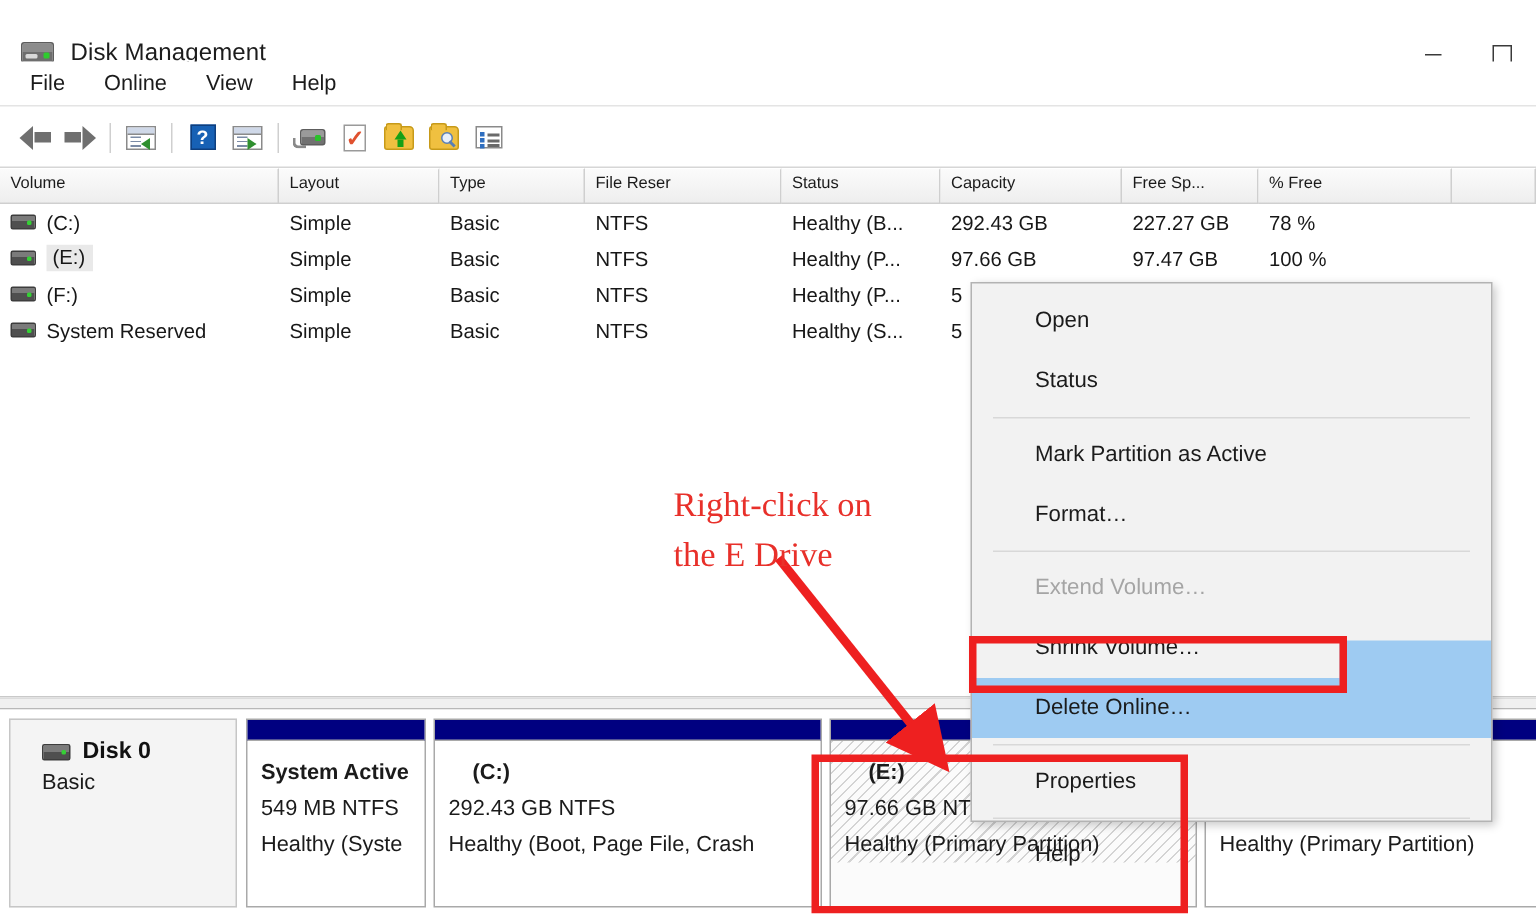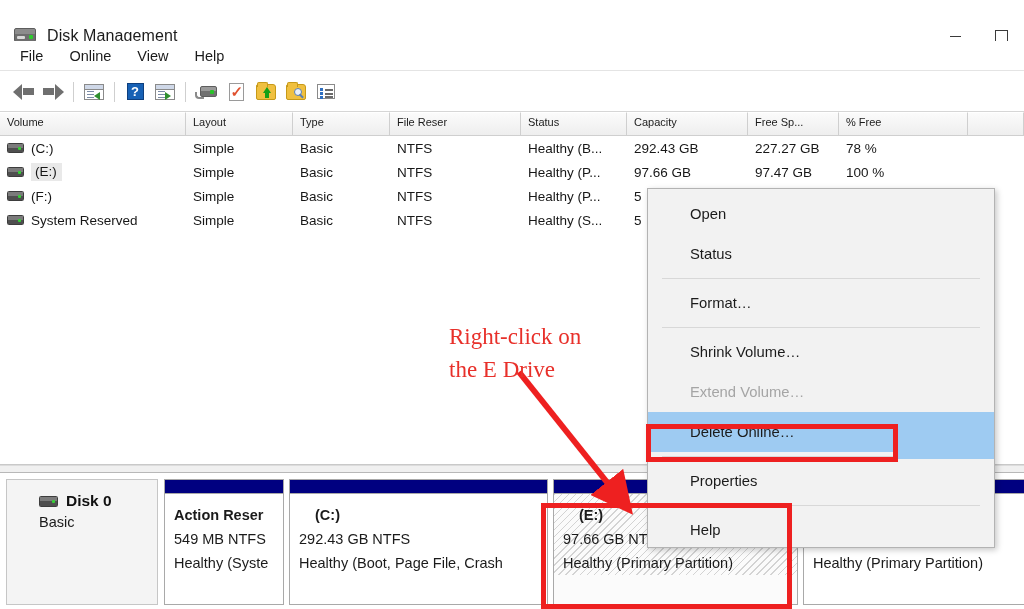--- a/index.html
+++ b/index.html
@@ -437,6 +437,7 @@
     <div class="ctx-item">Open</div>
     <div class="ctx-item">Status</div>
     <div class="ctx-sep"></div>
+    <div class="ctx-item">Mark Partition as Active</div>
     <div class="ctx-item">Format…</div>
     <div class="ctx-sep"></div>
     <div class="ctx-item">Shrink Volume…</div>

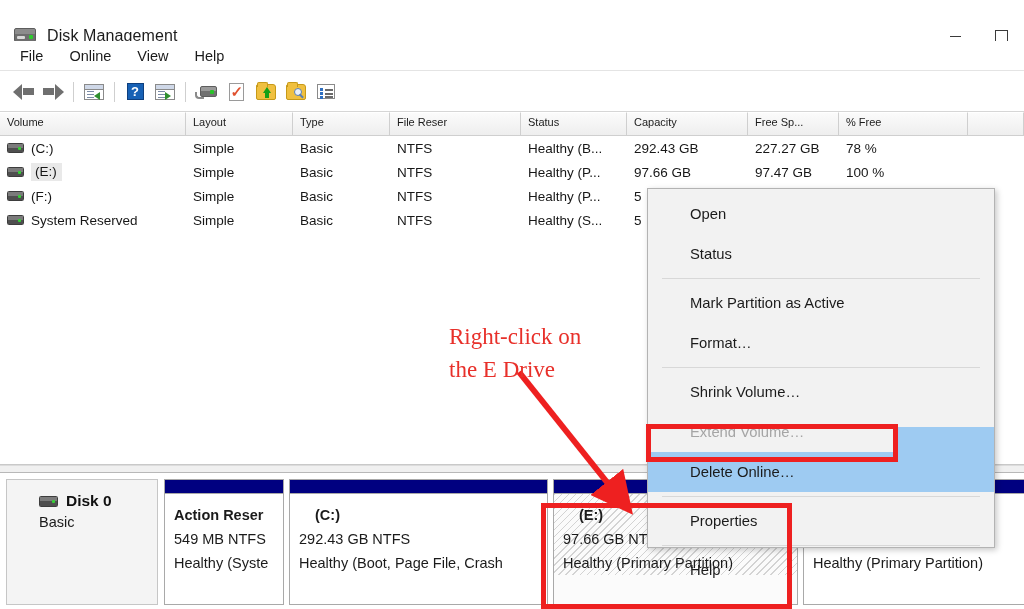--- a/index.html
+++ b/index.html
@@ -440,8 +440,8 @@
     <div class="ctx-item">Mark Partition as Active</div>
     <div class="ctx-item">Format…</div>
     <div class="ctx-sep"></div>
+    <div class="ctx-item disabled">Extend Volume…</div>
     <div class="ctx-item">Shrink Volume…</div>
-    <div class="ctx-item disabled">Extend Volume…</div>
     <div class="ctx-item highlight">Delete Online…</div>
     <div class="ctx-sep"></div>
     <div class="ctx-item">Properties</div>

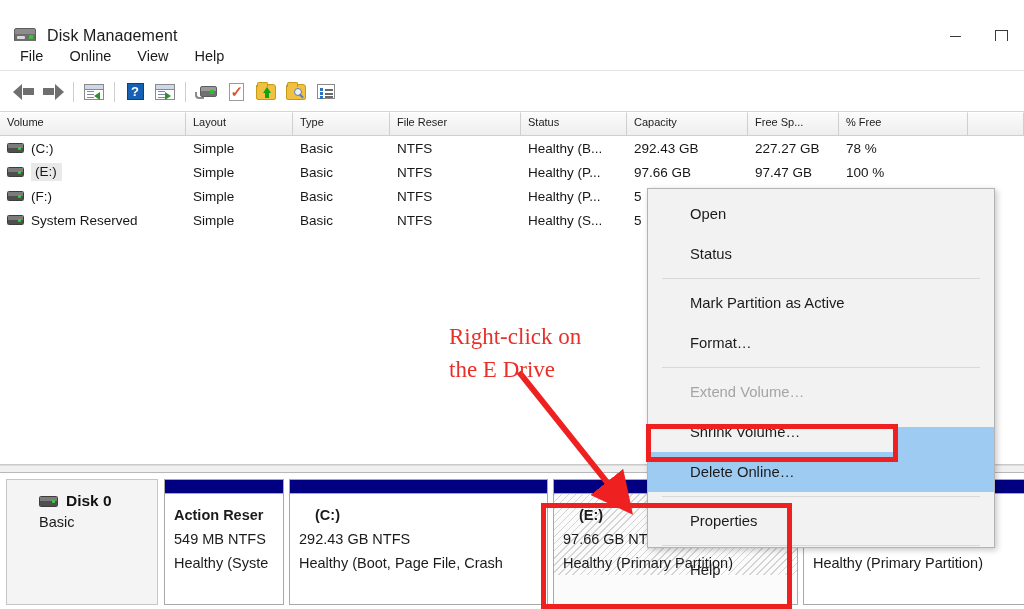--- a/index.html
+++ b/index.html
@@ -188,7 +188,7 @@
   .disk-row { display:flex; height:126px; }
   .disk-info {
     width:152px; height:126px; border:1px solid #c6c6c6; background:#f4f4f4;
-    padding:12px 0 0 32px; flex:none;
+    padding:12px 0 0 21px; flex:none;
   }
   .disk-info .dl { font-size:14.5px; color:#1b1b1b; line-height:25px; }
   .disk-title { display:flex; align-items:center; font-weight:bold; font-size:15.5px; color:#111; }

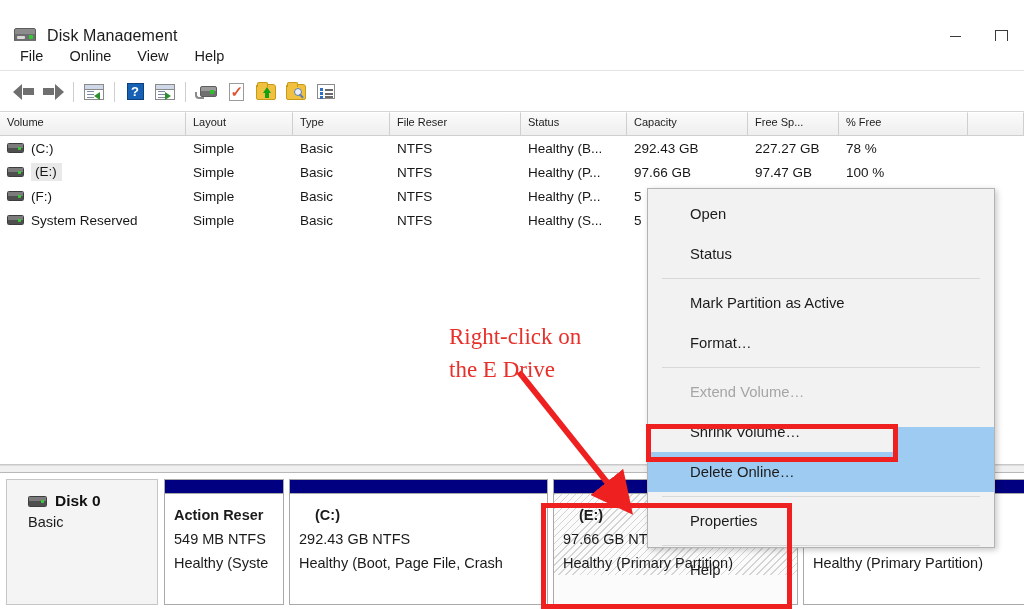--- a/index.html
+++ b/index.html
@@ -400,7 +400,7 @@
         <div class="part" style="width:120px">
           <div class="bar"></div>
           <div class="body">
-            <div class="pl b" style="padding-left:0">Action Reser</div>
+            <div class="pl b" style="padding-left:0">System Active</div>
             <div class="pl">549 MB NTFS</div>
             <div class="pl">Healthy (Syste</div>
           </div>

